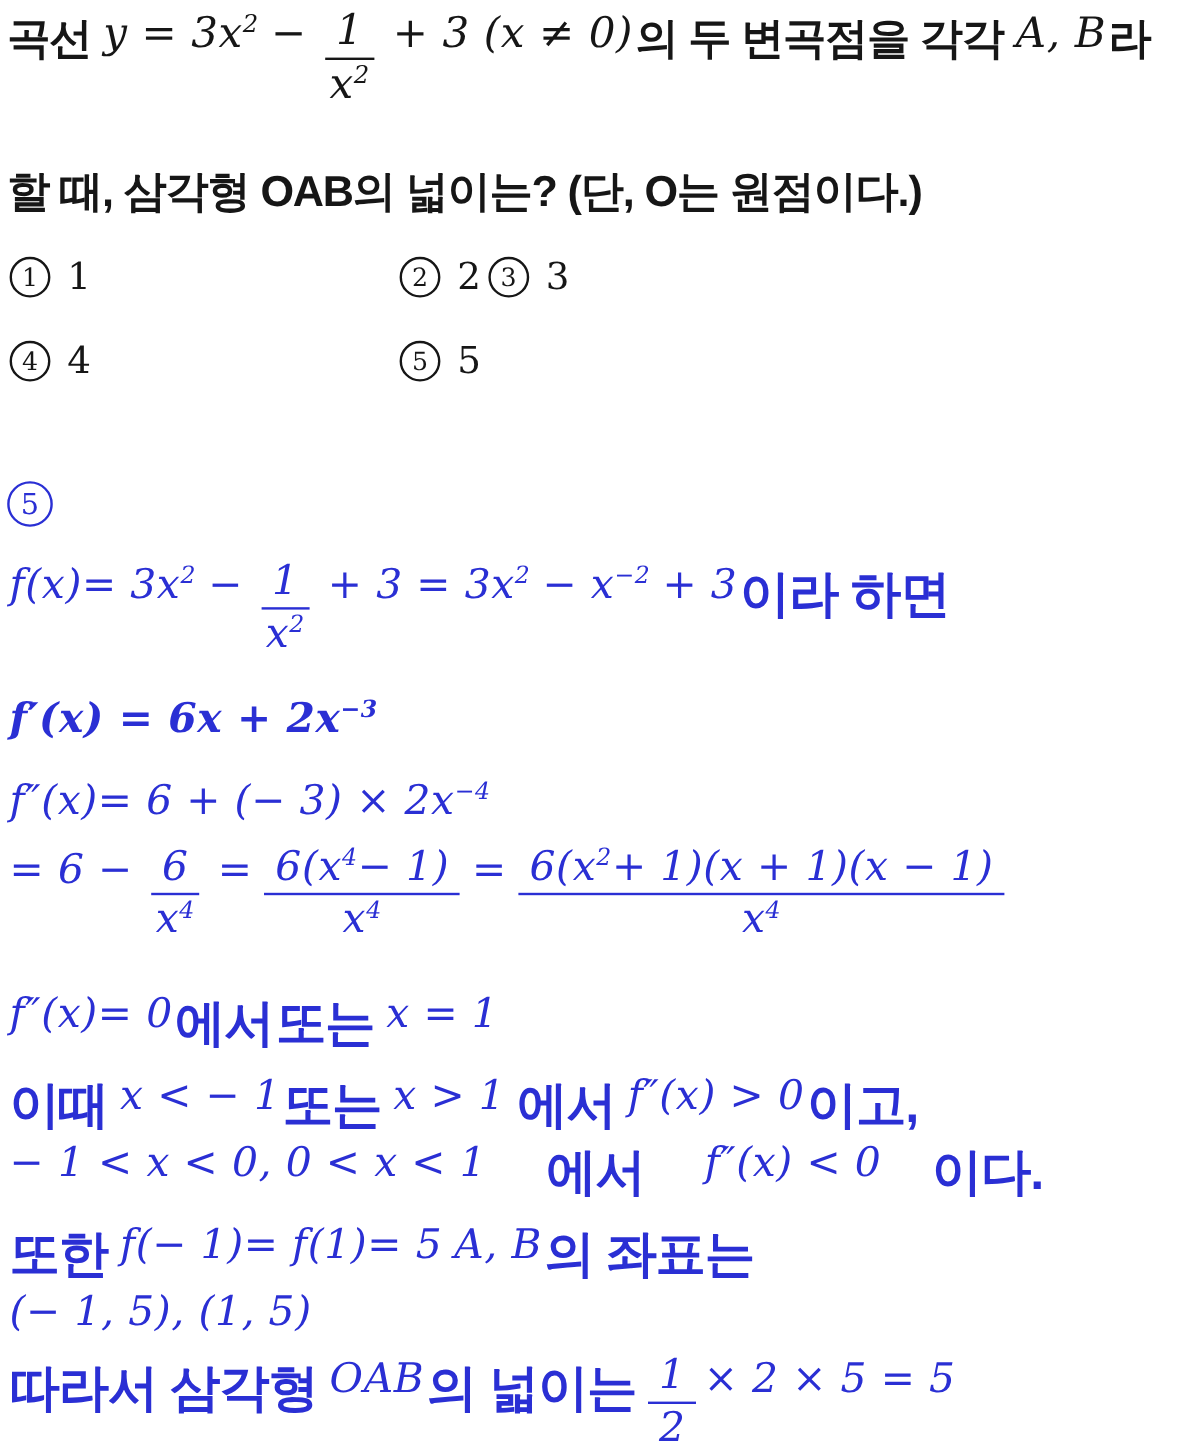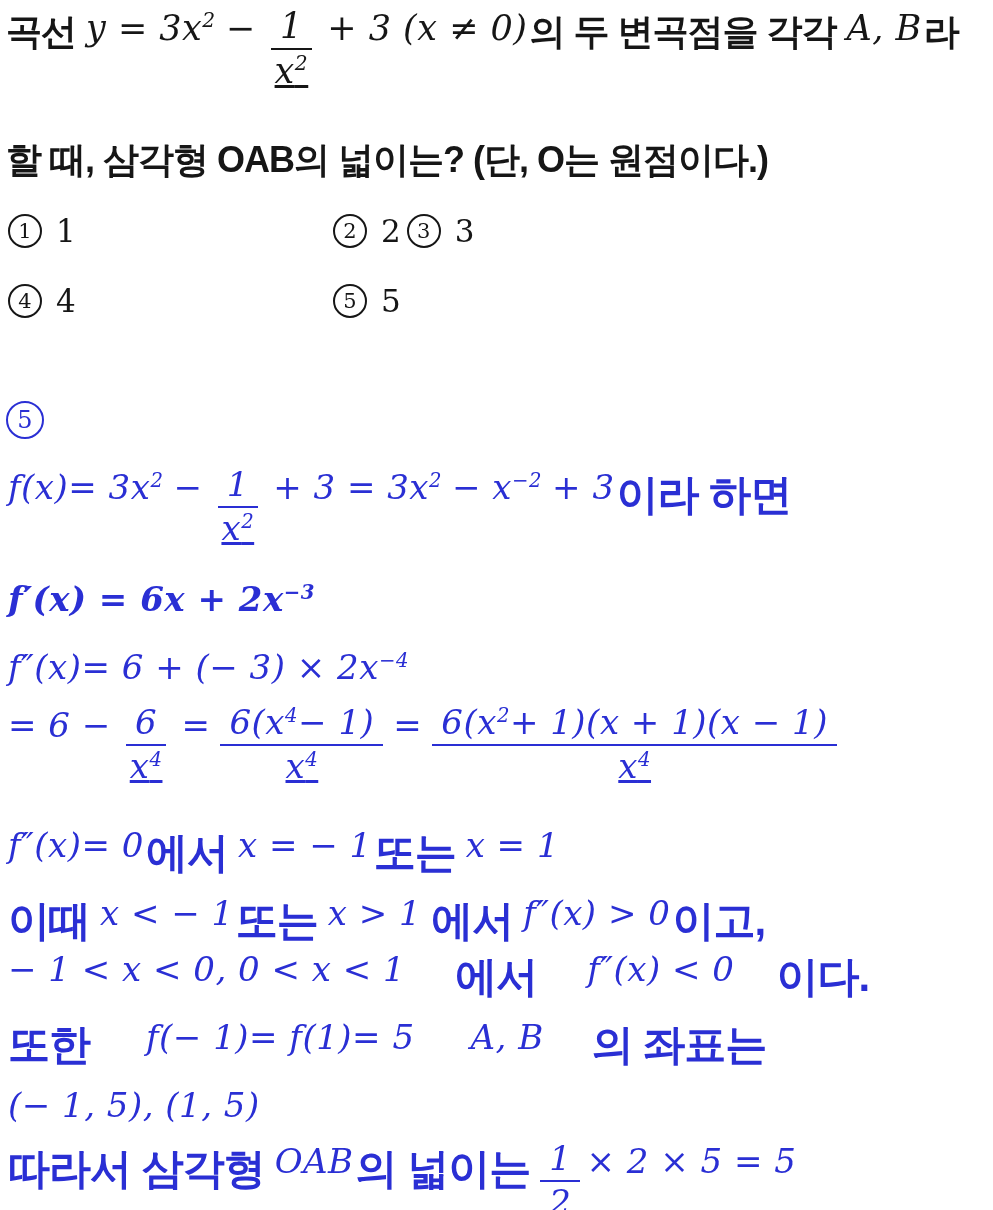--- a/index.html
+++ b/index.html
@@ -18,7 +18,7 @@
   
   .frac{display:inline-flex;flex-direction:column;align-items:center;margin:0 10px;vertical-align:middle;}
   .frac .num{border-bottom:2px solid currentColor;padding:0 9px 3px;line-height:1.05;}
-  .frac .den{padding:3px 9px 0;line-height:1.05;text-decoration:underline;}
+  .frac .den{padding:3px 9px 0;line-height:1.05;}
   
   .circ{
     display:inline-flex;align-items:center;justify-content:center;

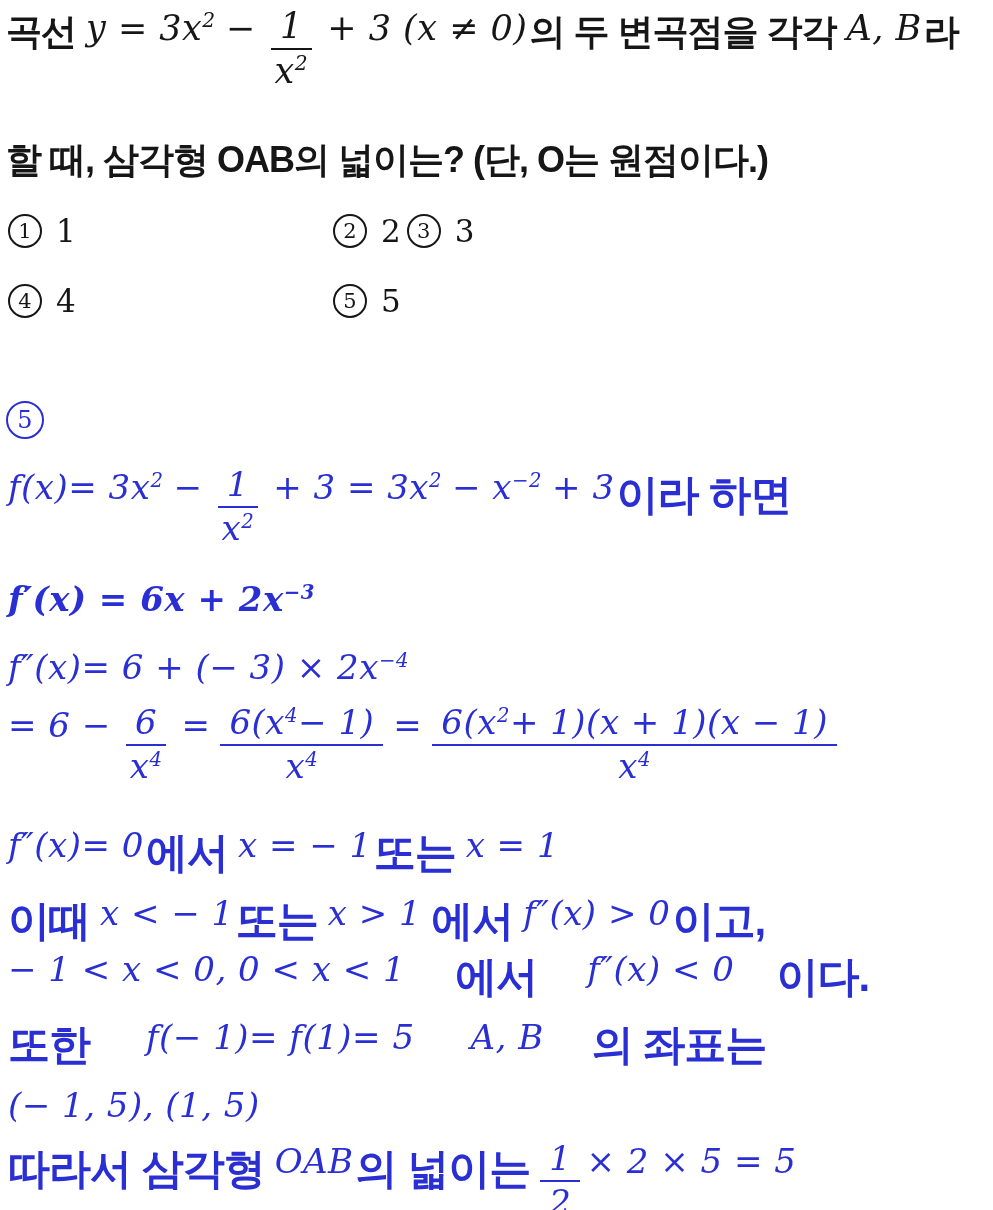--- a/index.html
+++ b/index.html
@@ -148,7 +148,6 @@
 <div class="row blue sol" id="s5">
   <span class="math">f″(x)= 0</span>
   <span class="kor tight">에서</span>
-  <span class="math gap">x = − 1</span>
   <span class="kor tight">또는</span>
   <span class="math gap">x = 1</span>
 </div>

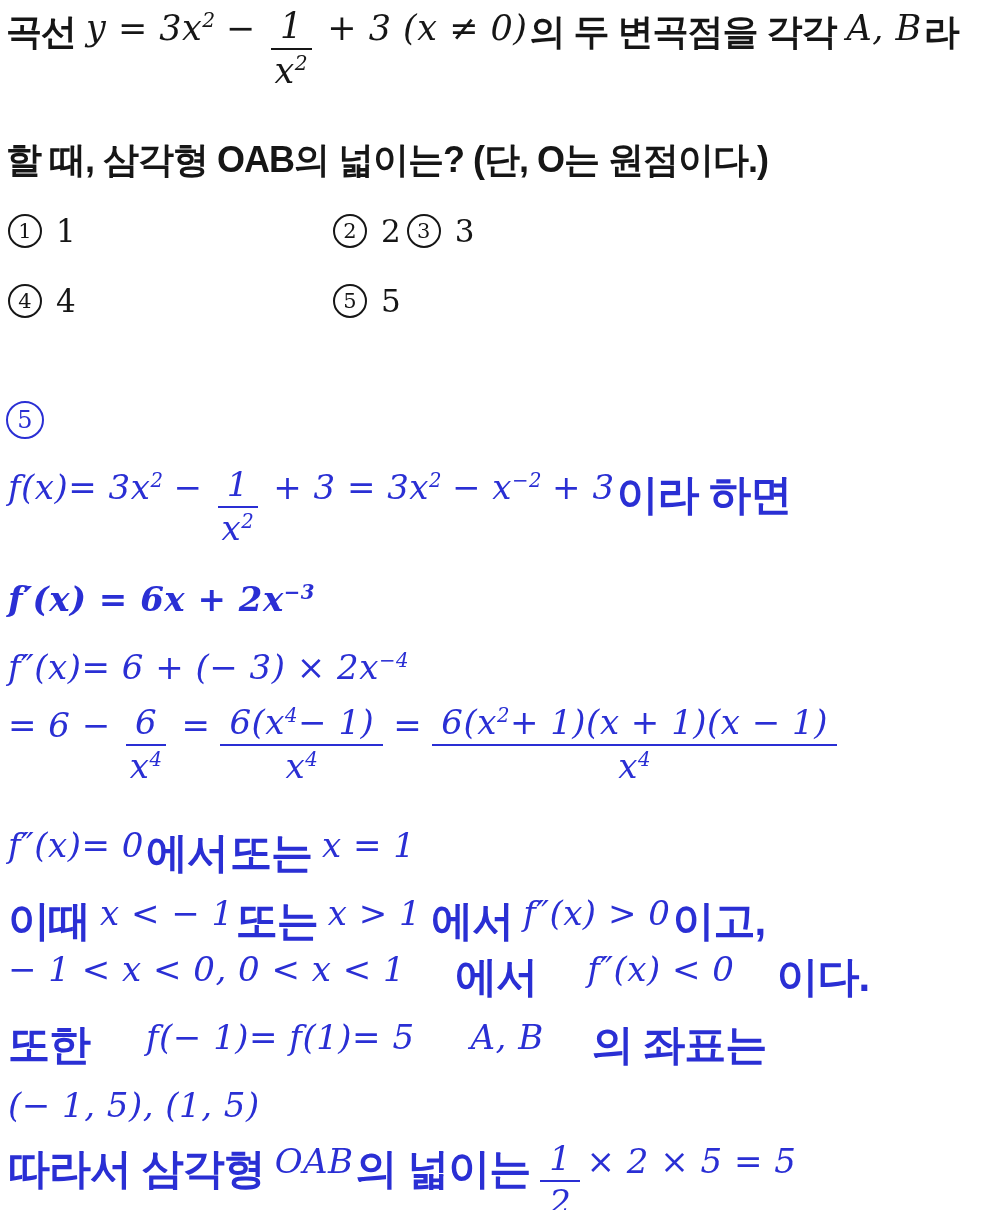--- a/index.html
+++ b/index.html
@@ -44,7 +44,7 @@
   #s5{margin-top:20px;min-height:46px;}
   #s6{margin-top:12px;min-height:46px;}
   #s7{margin-top:0;min-height:46px;gap:40px;}
-  #s8{margin-top:12px;min-height:46px;gap:46px;}
+  #s8{margin-top:12px;min-height:46px;}
   #s9{margin-top:12px;min-height:46px;}
   #s10{margin-top:10px;min-height:88px;}
 </style>

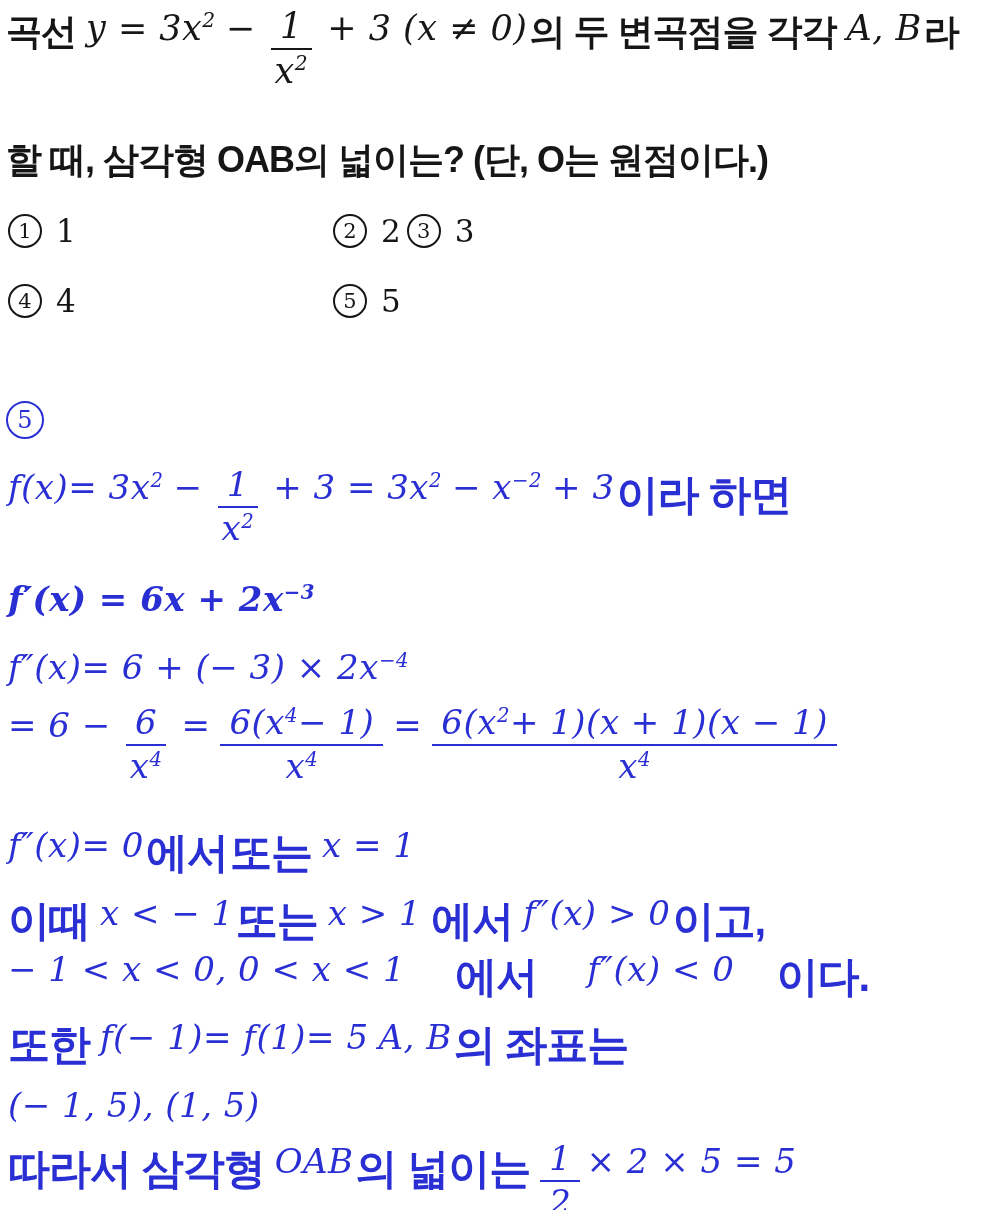--- a/index.html
+++ b/index.html
@@ -45,7 +45,7 @@
   #s6{margin-top:12px;min-height:46px;}
   #s7{margin-top:0;min-height:46px;gap:40px;}
   #s8{margin-top:12px;min-height:46px;}
-  #s9{margin-top:12px;min-height:46px;}
+  #s9{min-height:46px;}
   #s10{margin-top:10px;min-height:88px;}
 </style>
 </head>

